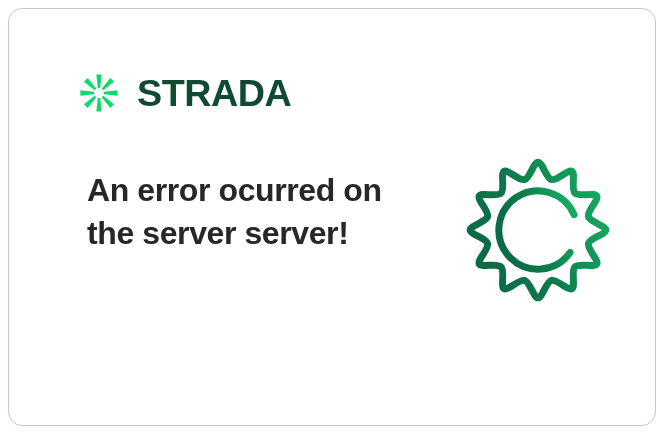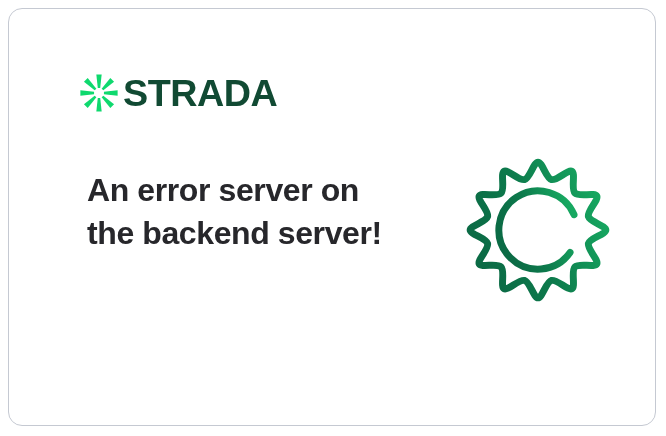--- a/index.html
+++ b/index.html
@@ -35,7 +35,7 @@
     top: 62px;
     display: flex;
     align-items: center;
-    gap: 5px;
+    gap: 19px;
     height: 44px;
   }
   .brand-mark {

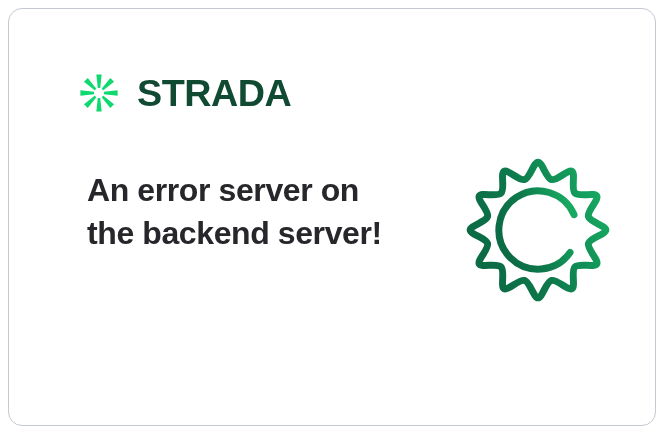--- a/index.html
+++ b/index.html
@@ -105,7 +105,7 @@
     <div class="brand-word">STRADA</div>
   </div>
 
-  <h1 class="headline">An error server on the backend server!</h1>
+  <h1 class="headline">An error ocurred on the server server!</h1>
 
   <svg class="gear-art" viewBox="0 0 200 200" aria-hidden="true">
     <defs>

